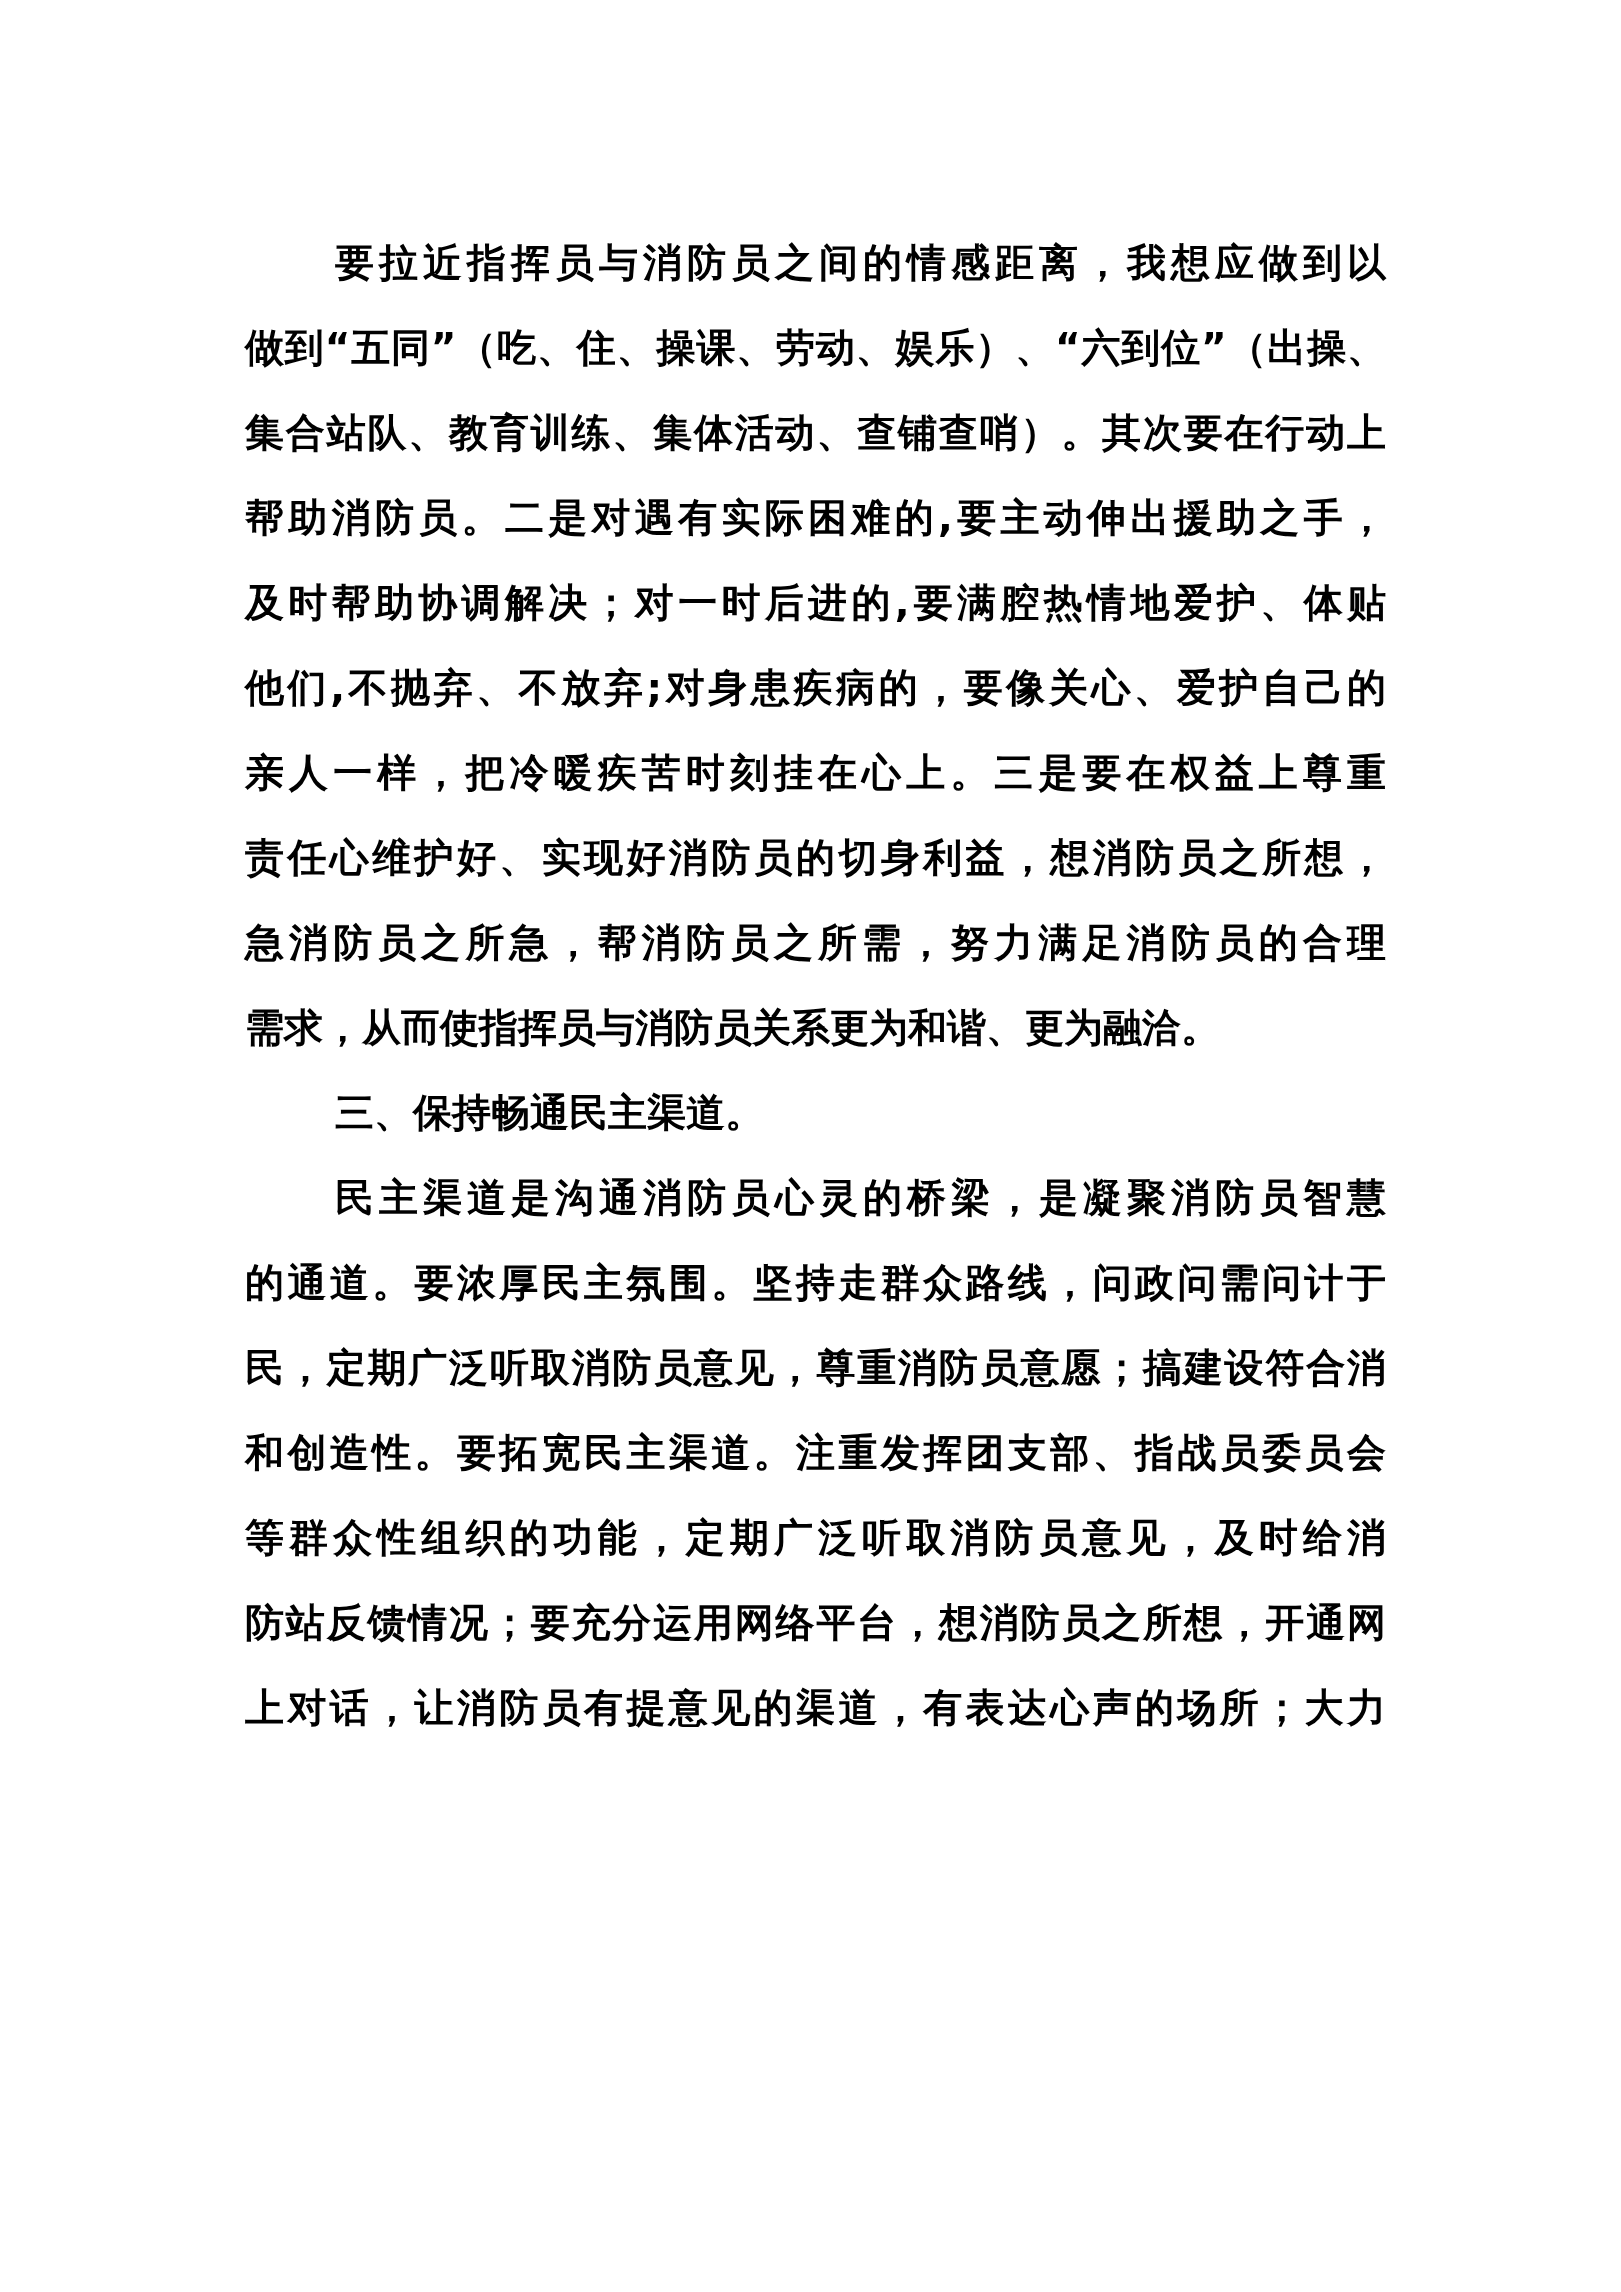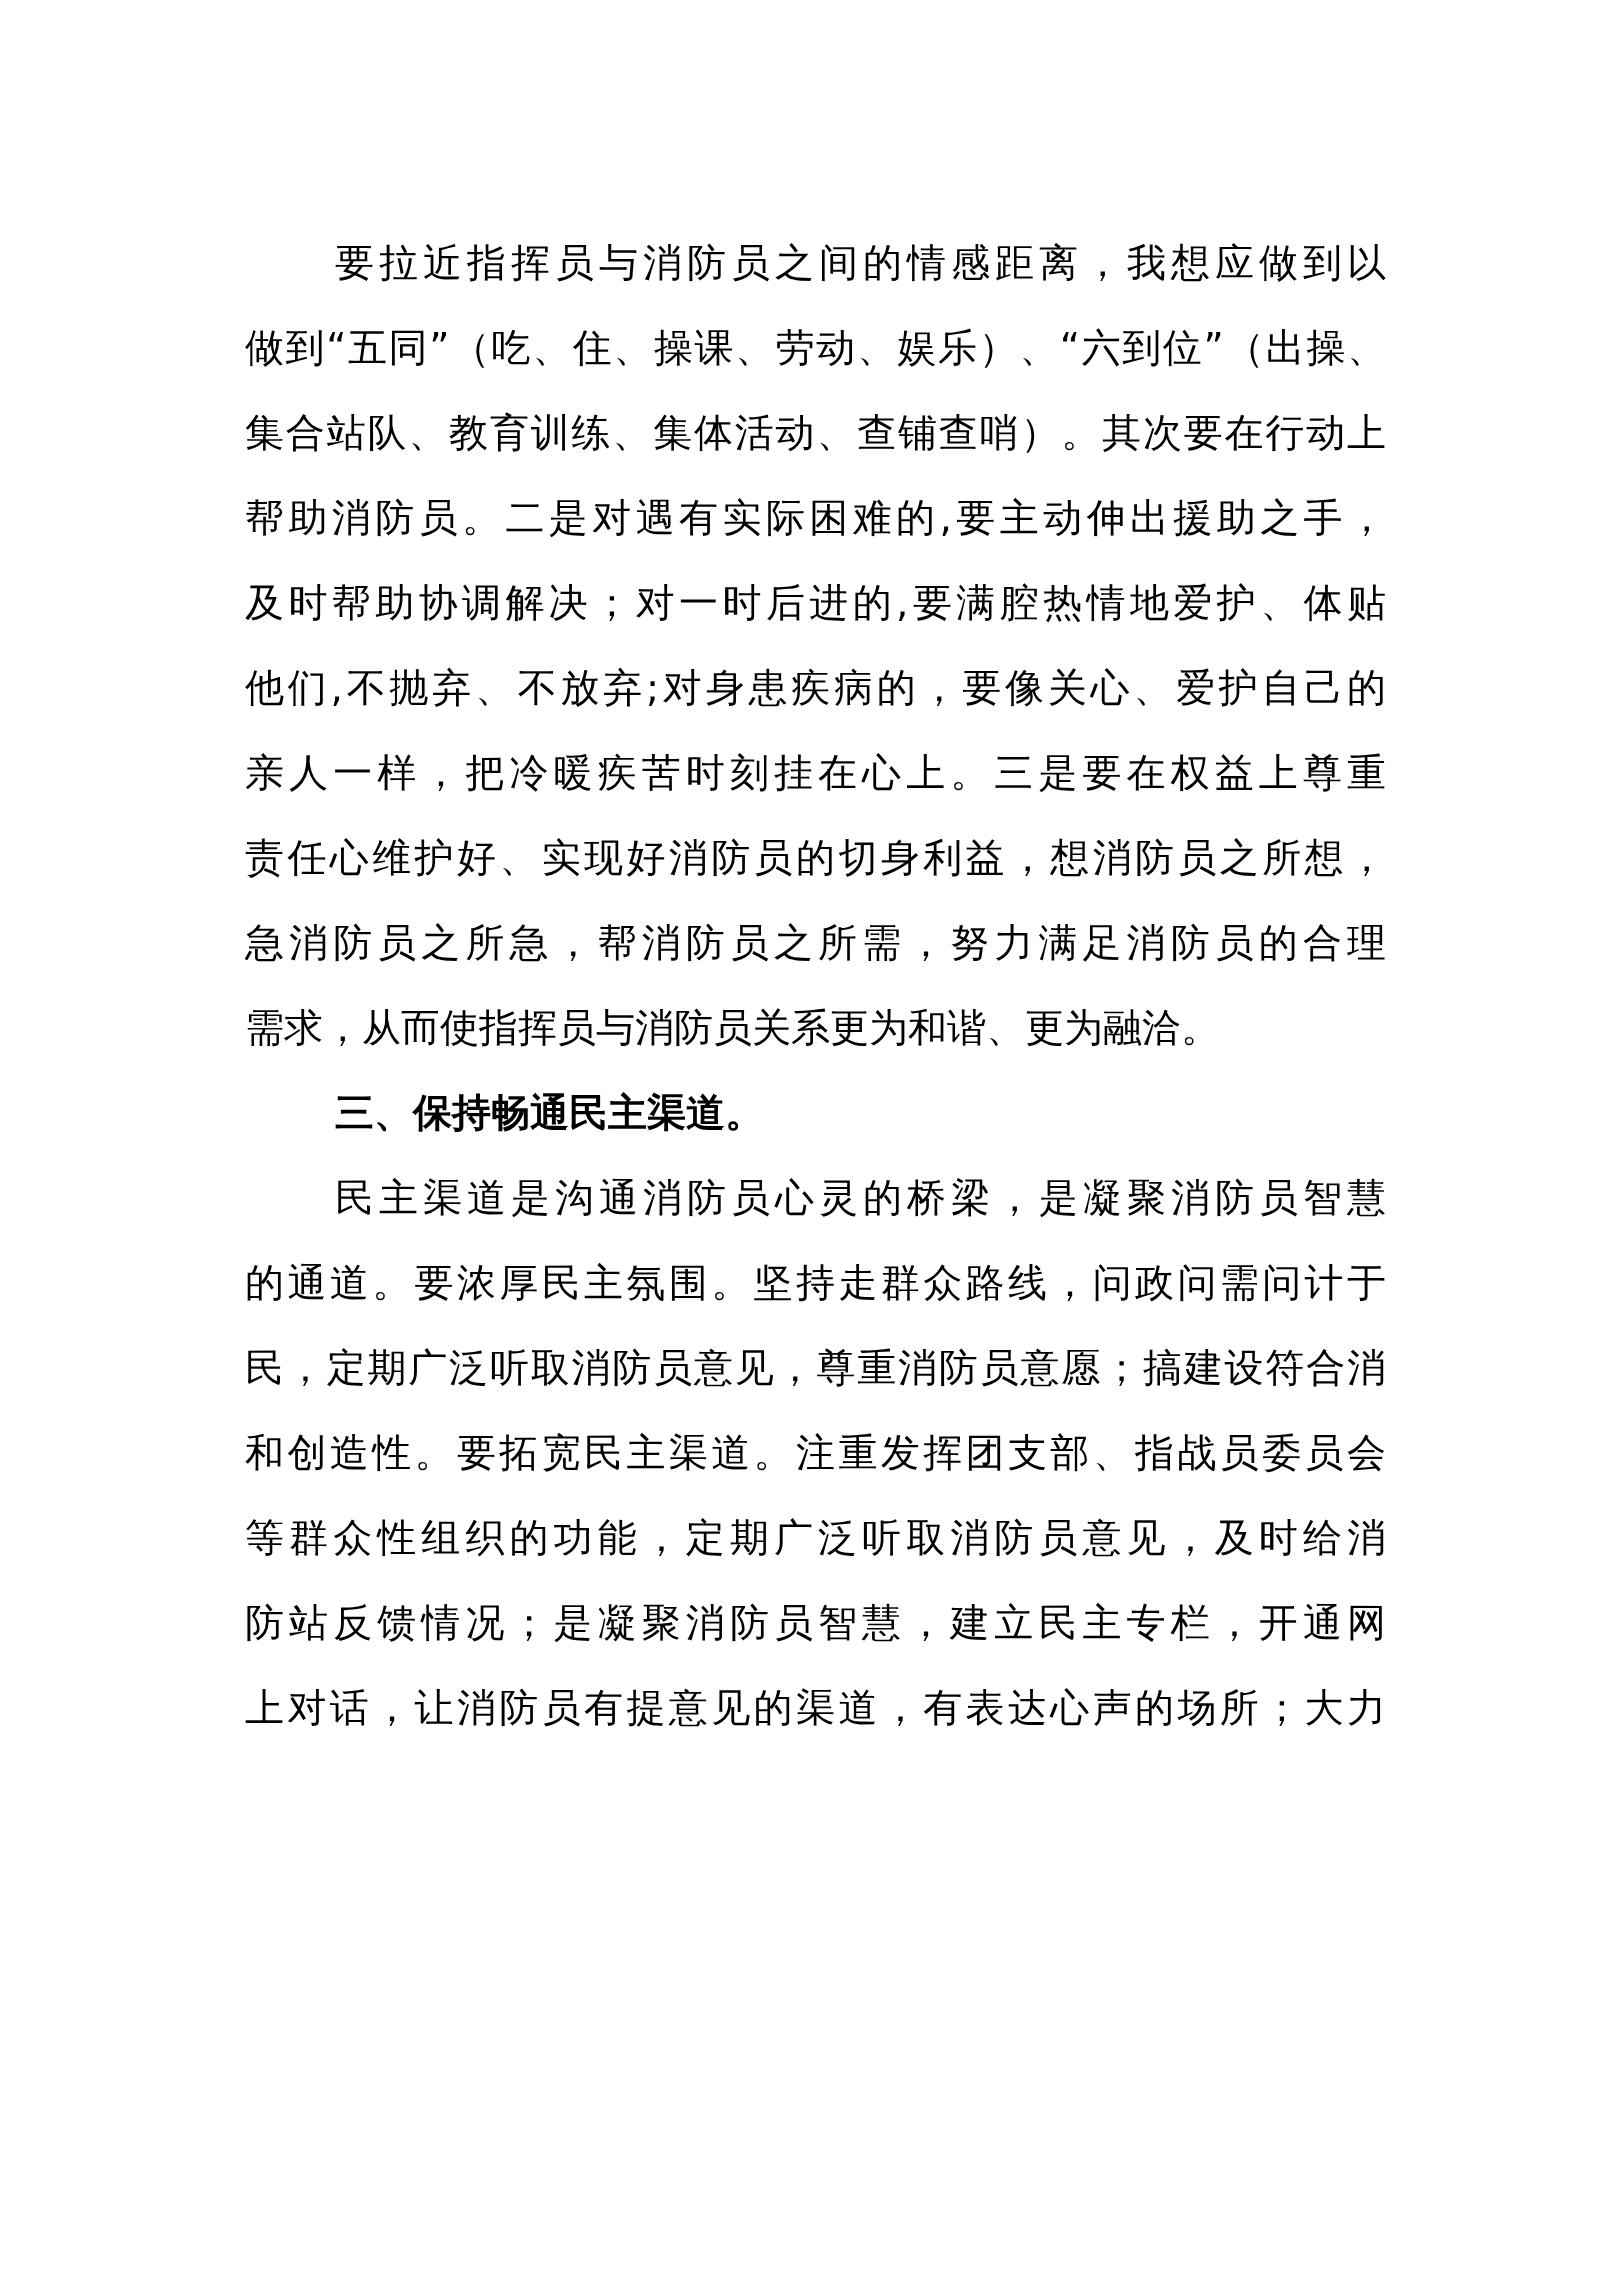--- a/index.html
+++ b/index.html
@@ -27,6 +27,7 @@
       font-size: 39px;
       white-space: nowrap;
       letter-spacing: 0px;
+      font-weight: bold;
     }
     .line.justify {
       text-align: justify;

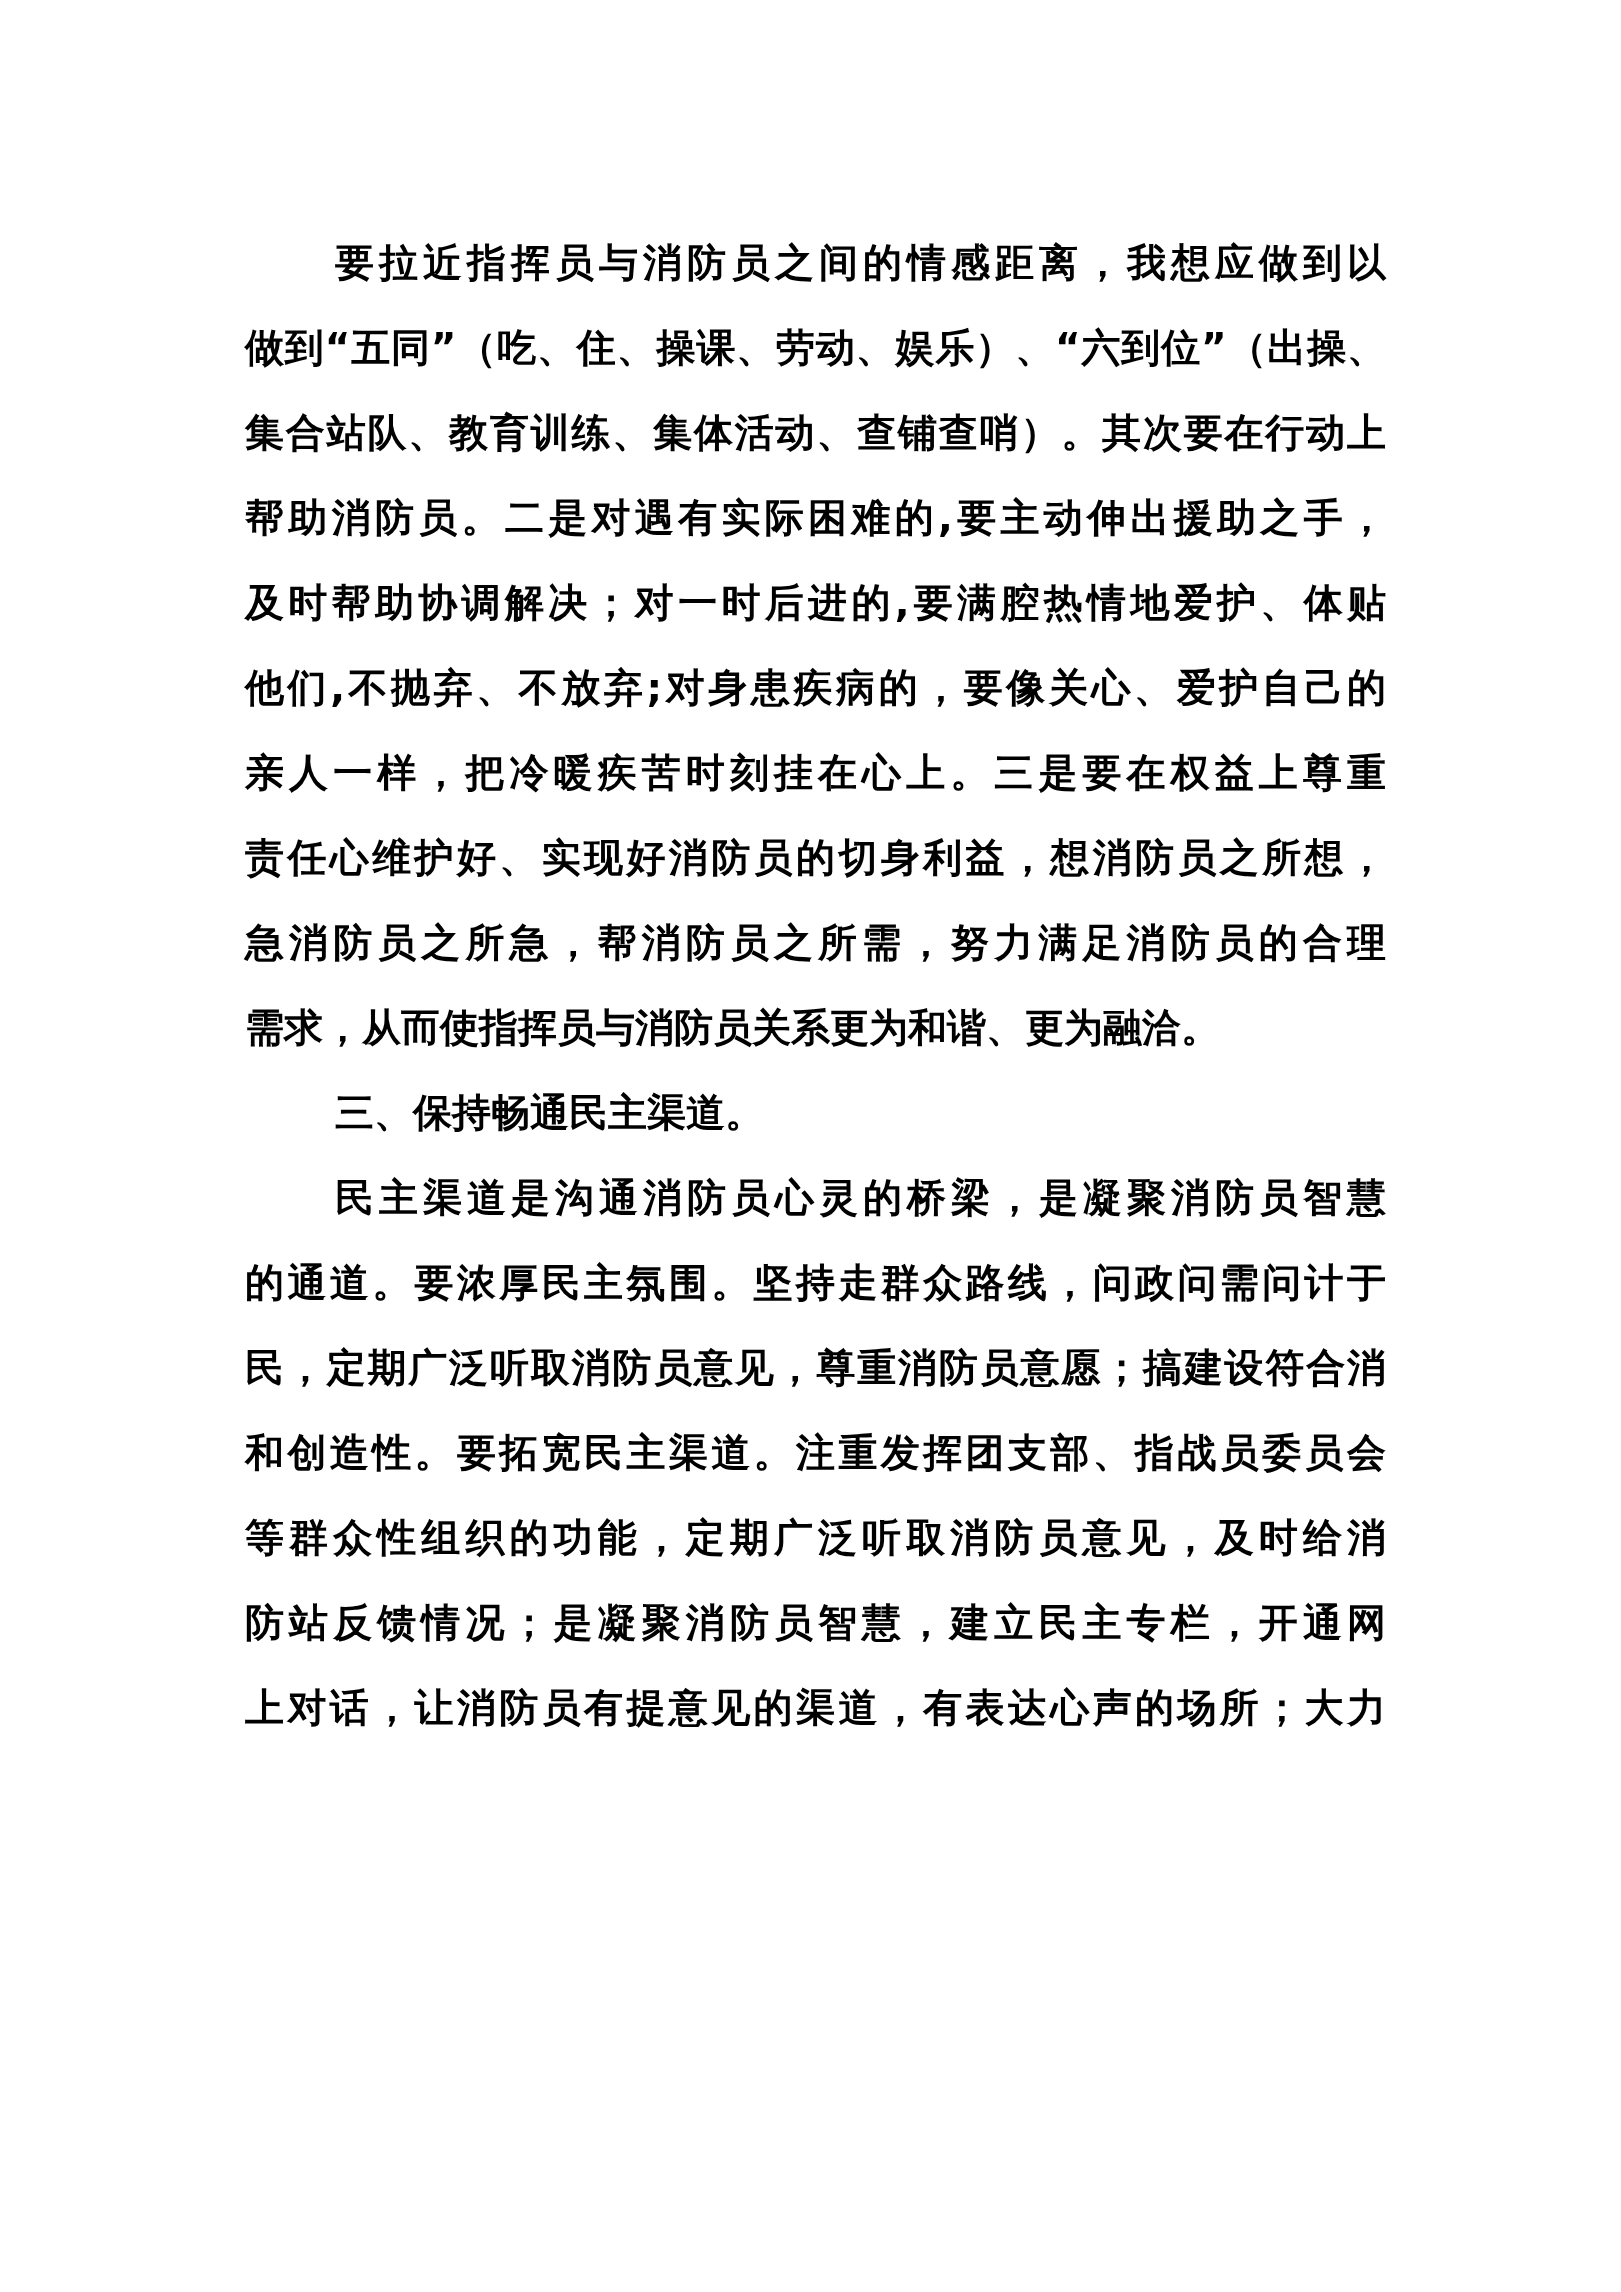--- a/index.html
+++ b/index.html
@@ -60,7 +60,7 @@
   <div class="line justify">民，定期广泛听取消防员意见，尊重消防员意愿；搞建设符合消</div>
   <div class="line justify">和创造性。要拓宽民主渠道。注重发挥团支部、指战员委员会</div>
   <div class="line justify">等群众性组织的功能，定期广泛听取消防员意见，及时给消</div>
-  <div class="line justify">防站反馈情况；是凝聚消防员智慧，建立民主专栏，开通网</div>
+  <div class="line justify">防站反馈情况；要充分运用网络平台，想消防员之所想，开通网</div>
   <div class="line justify">上对话，让消防员有提意见的渠道，有表达心声的场所；大力</div>
 </div>
 

